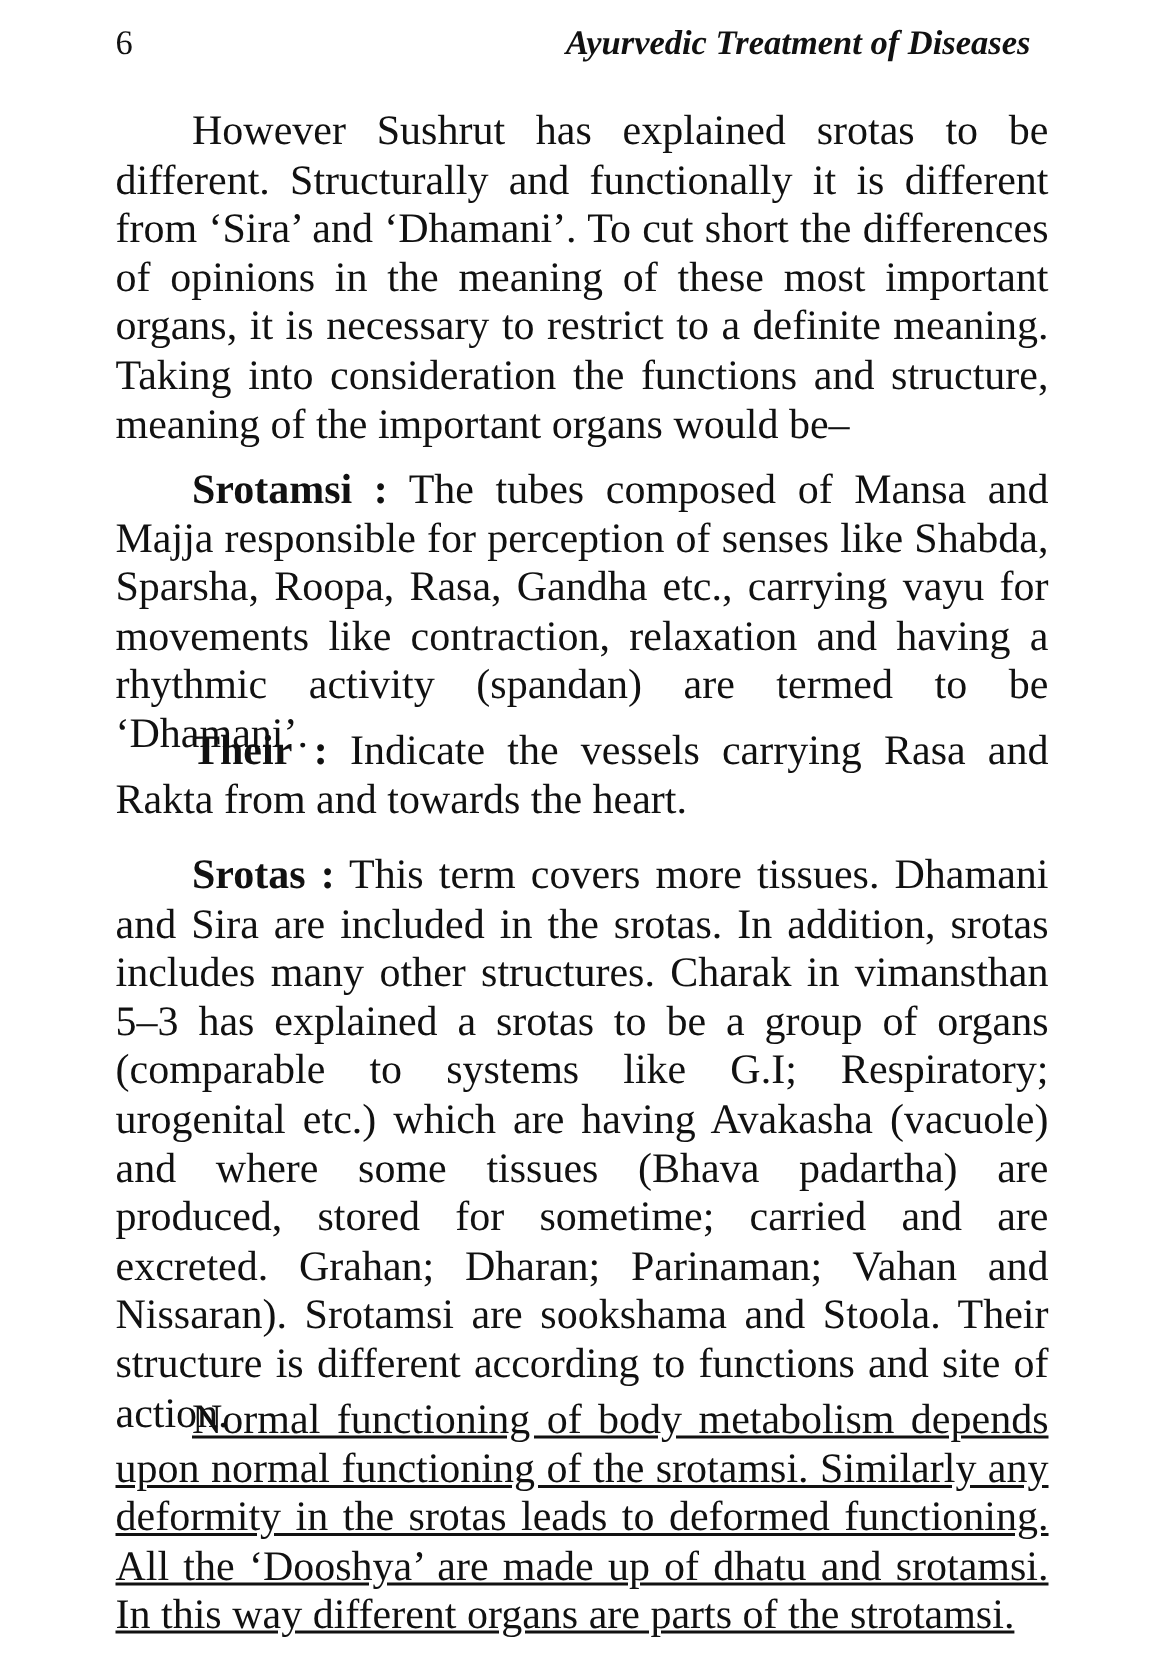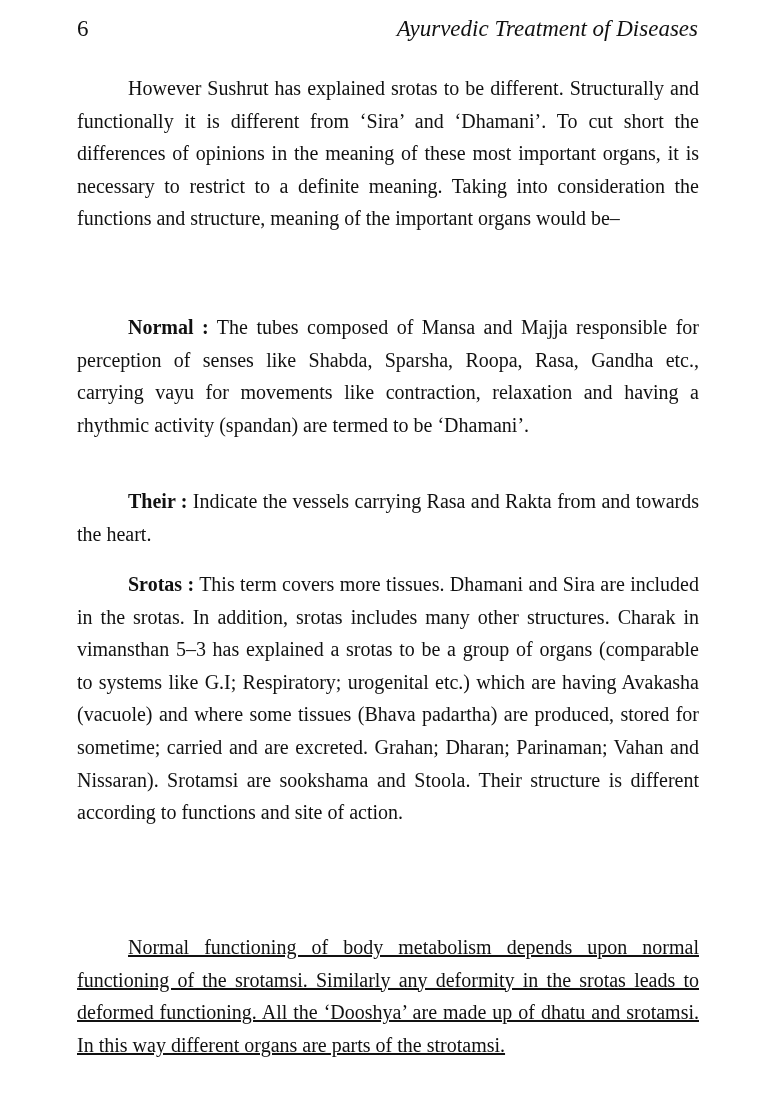--- a/index.html
+++ b/index.html
@@ -14,7 +14,7 @@
     font-size: 23px; line-height: 34px;
   }
   .page-number { position: absolute; left: 0; top: 0; }
-  .running-title { position: absolute; right: 1px; top: 0; font-style: italic; }
+  .running-title { position: absolute; right: 12px; top: 0; font-style: italic; font-weight: bold; }
   .para {
     position: absolute; left: 0; width: 622px;
     font-size: 20px; line-height: 32.6px;

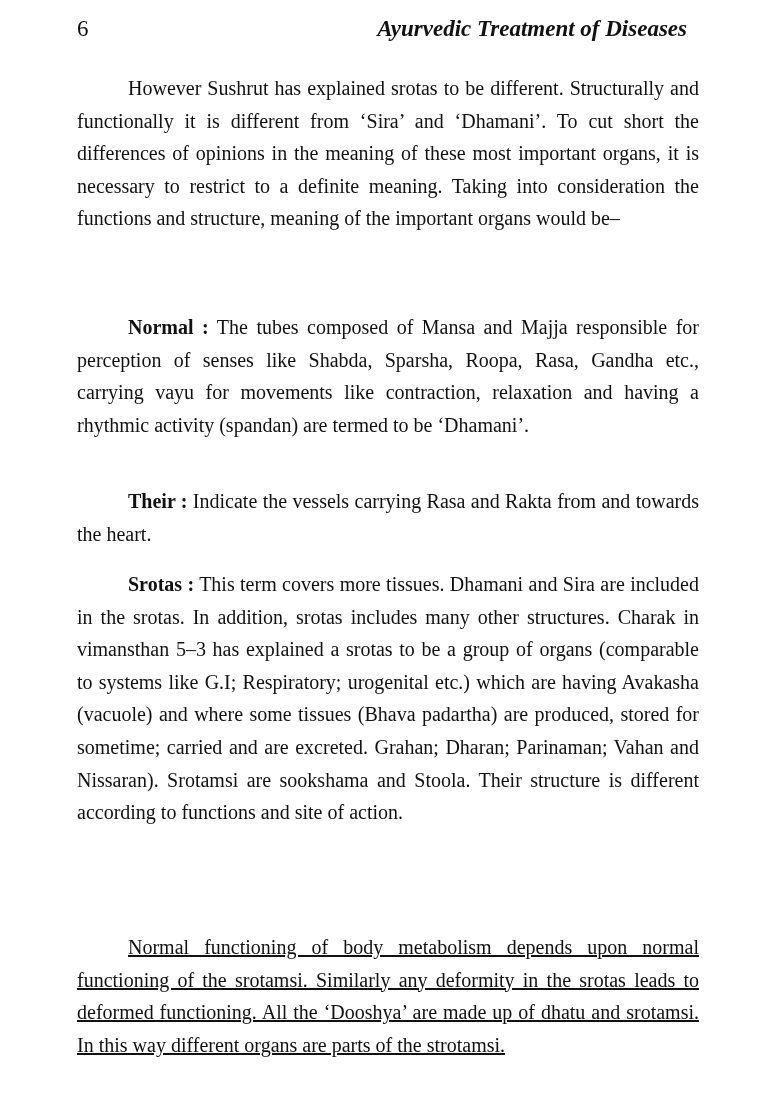--- a/index.html
+++ b/index.html
@@ -17,7 +17,7 @@
   .running-title { position: absolute; right: 12px; top: 0; font-style: italic; font-weight: bold; }
   .para {
     position: absolute; left: 0; width: 622px;
-    font-size: 20px; line-height: 32.6px;
+    font-size: 28px; line-height: 32.6px;
     text-align: justify; text-indent: 51px;
     margin: 0;
   }

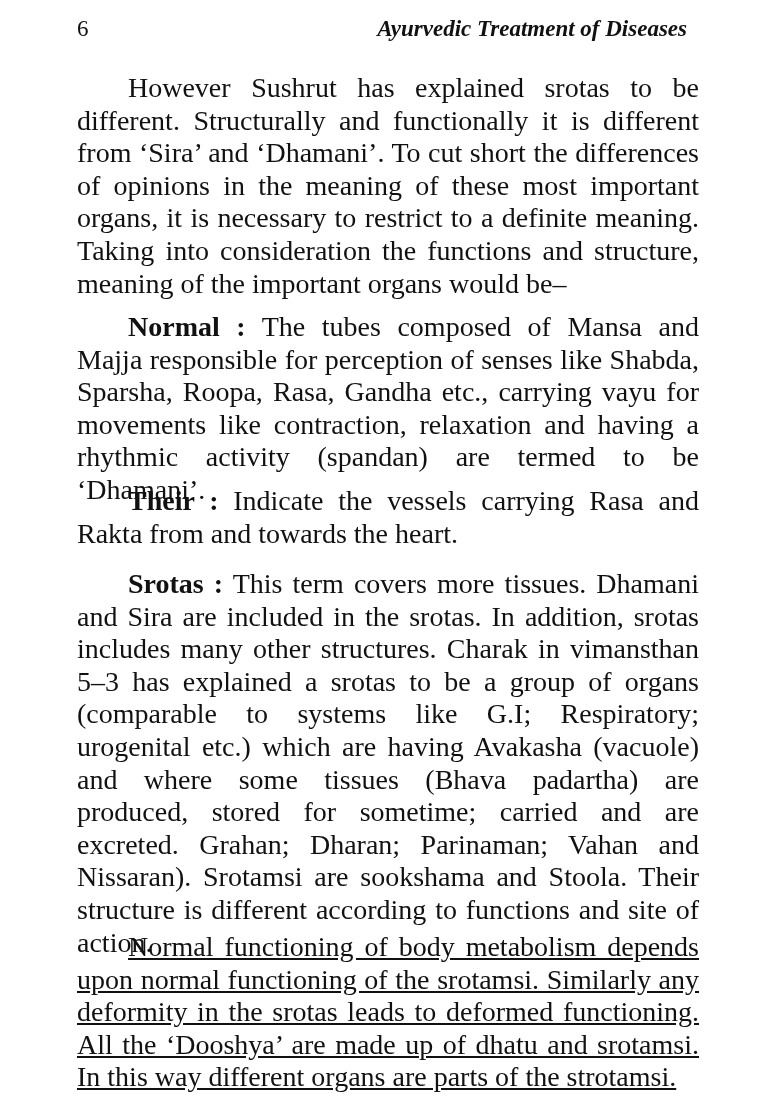--- a/index.html
+++ b/index.html
@@ -41,7 +41,7 @@
     <span>However Sushrut has explained srotas to be different. Structurally and functionally it is different from ‘Sira’ and ‘Dhamani’. To cut short the differences of opinions in the meaning of these most important organs, it is necessary to restrict to a definite meaning. Taking into consideration the functions and structure, meaning of the important organs would be–</span>
   </p>
   <p class="para p2">
-    <span class="term">Normal :</span><span> The tubes composed of Mansa and Majja responsible for perception of senses like Shabda, Sparsha, Roopa, Rasa, Gandha etc., carrying vayu for movements like contraction, relaxation and having a rhythmic activity (spandan) are termed to be ‘Dhamani’.</span>
+    <span class="term">Srotamsi :</span><span> The tubes composed of Mansa and Majja responsible for perception of senses like Shabda, Sparsha, Roopa, Rasa, Gandha etc., carrying vayu for movements like contraction, relaxation and having a rhythmic activity (spandan) are termed to be ‘Dhamani’.</span>
   </p>
   <p class="para p3">
     <span class="term">Their :</span><span> Indicate the vessels carrying Rasa and Rakta from and towards the heart.</span>

